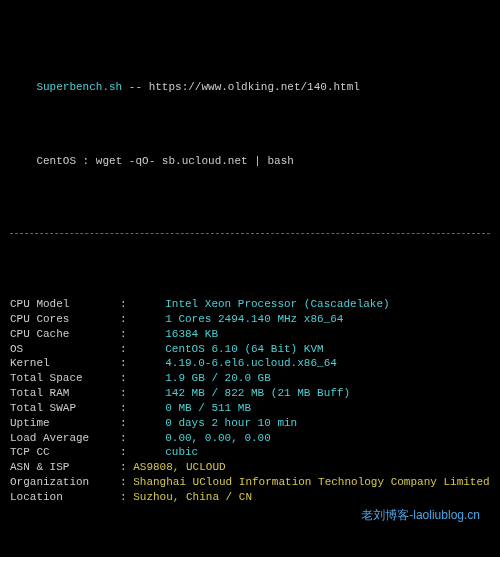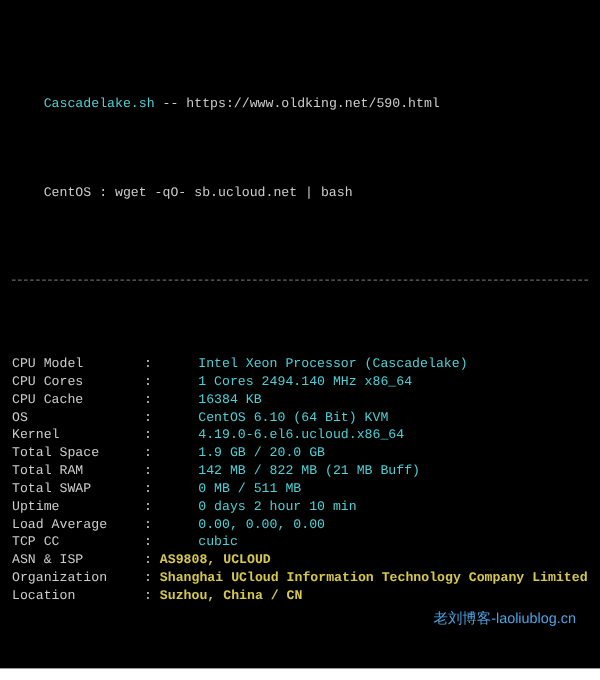--- a/index.html
+++ b/index.html
@@ -54,7 +54,7 @@
 
   
   <div class="row">
-    <span class="cyan">Cascadelake.sh</span> <span>--</span> <span>https://www.oldking.net/590.html</span>
+    <span class="cyan">Superbench.sh</span> <span>--</span> <span>https://www.oldking.net/590.html</span>
   </div>
   <div class="row">
     <span>CentOS</span> : <span>wget -qO- sb.ucloud.net | bash</span>

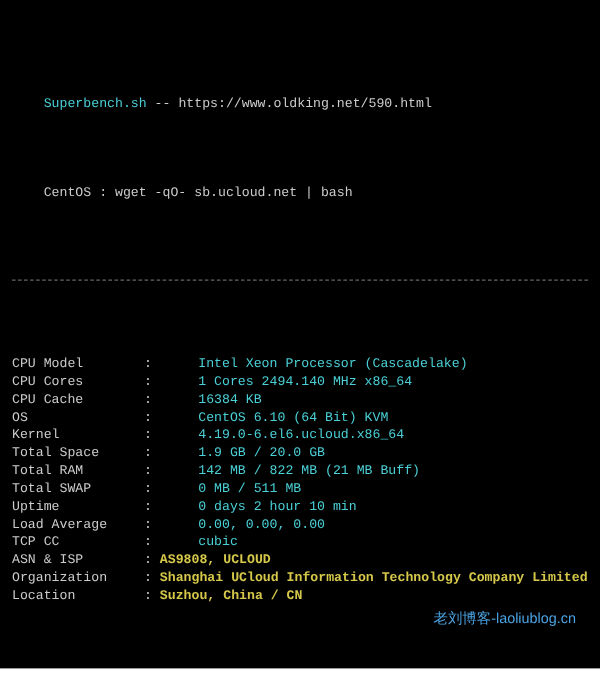--- a/index.html
+++ b/index.html
@@ -54,7 +54,7 @@
 
   
   <div class="row">
-    <span class="cyan">Superbench.sh</span> <span>--</span> <span>https://www.oldking.net/590.html</span>
+    <span class="cyan">Superbench.sh</span> <span>--</span> <span>https://www.oldking.net/140.html</span>
   </div>
   <div class="row">
     <span>CentOS</span> : <span>wget -qO- sb.ucloud.net | bash</span>

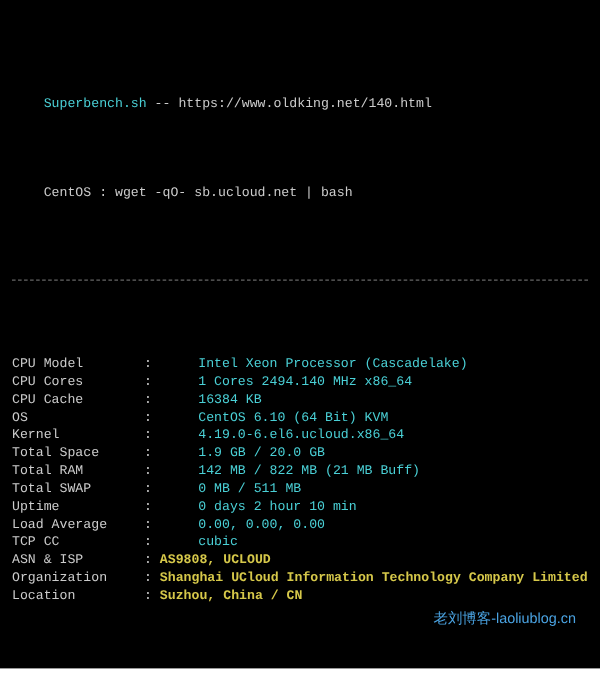--- a/index.html
+++ b/index.html
@@ -19,7 +19,7 @@
     padding: 6px 10px;
     white-space: pre;
   }
-  .yellow { color: #d6c84a; font-weight: bold; }
+  .yellow { color: #d6c84a; }
   .green  { color: #6ecf4a; }
   .cyan   { color: #4ad0d6; }
   .row { display: block; }

